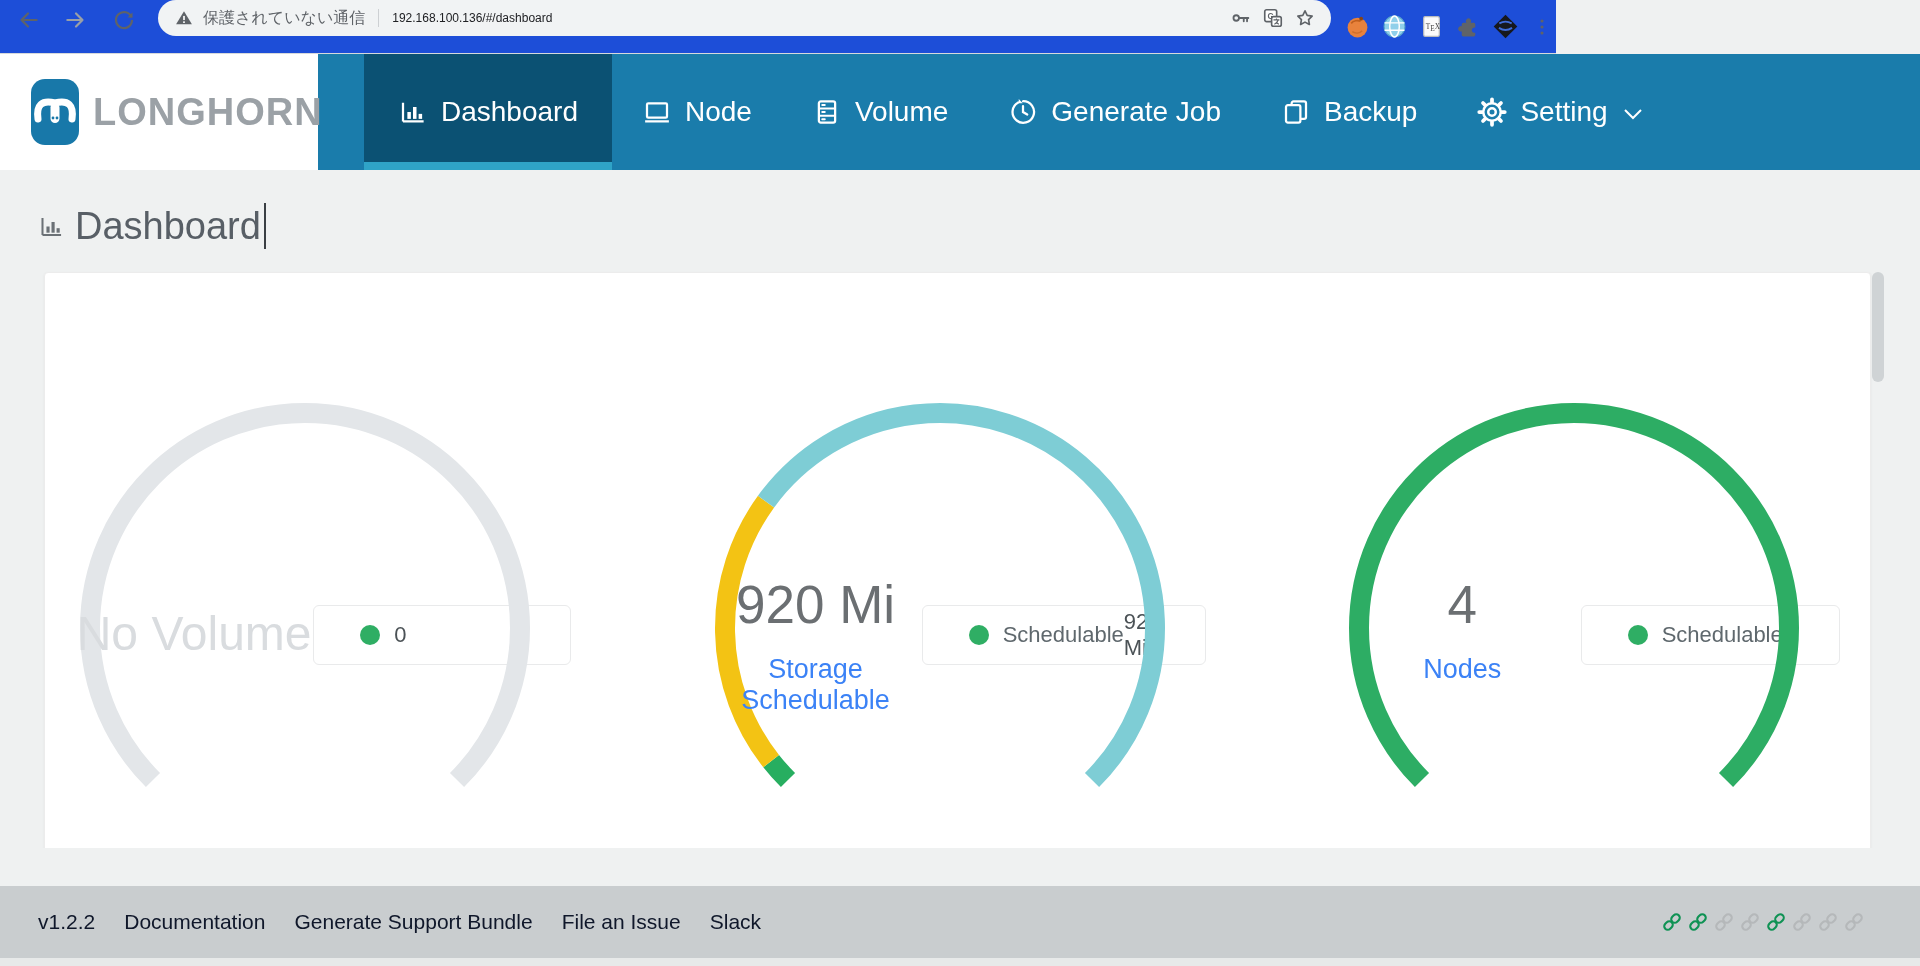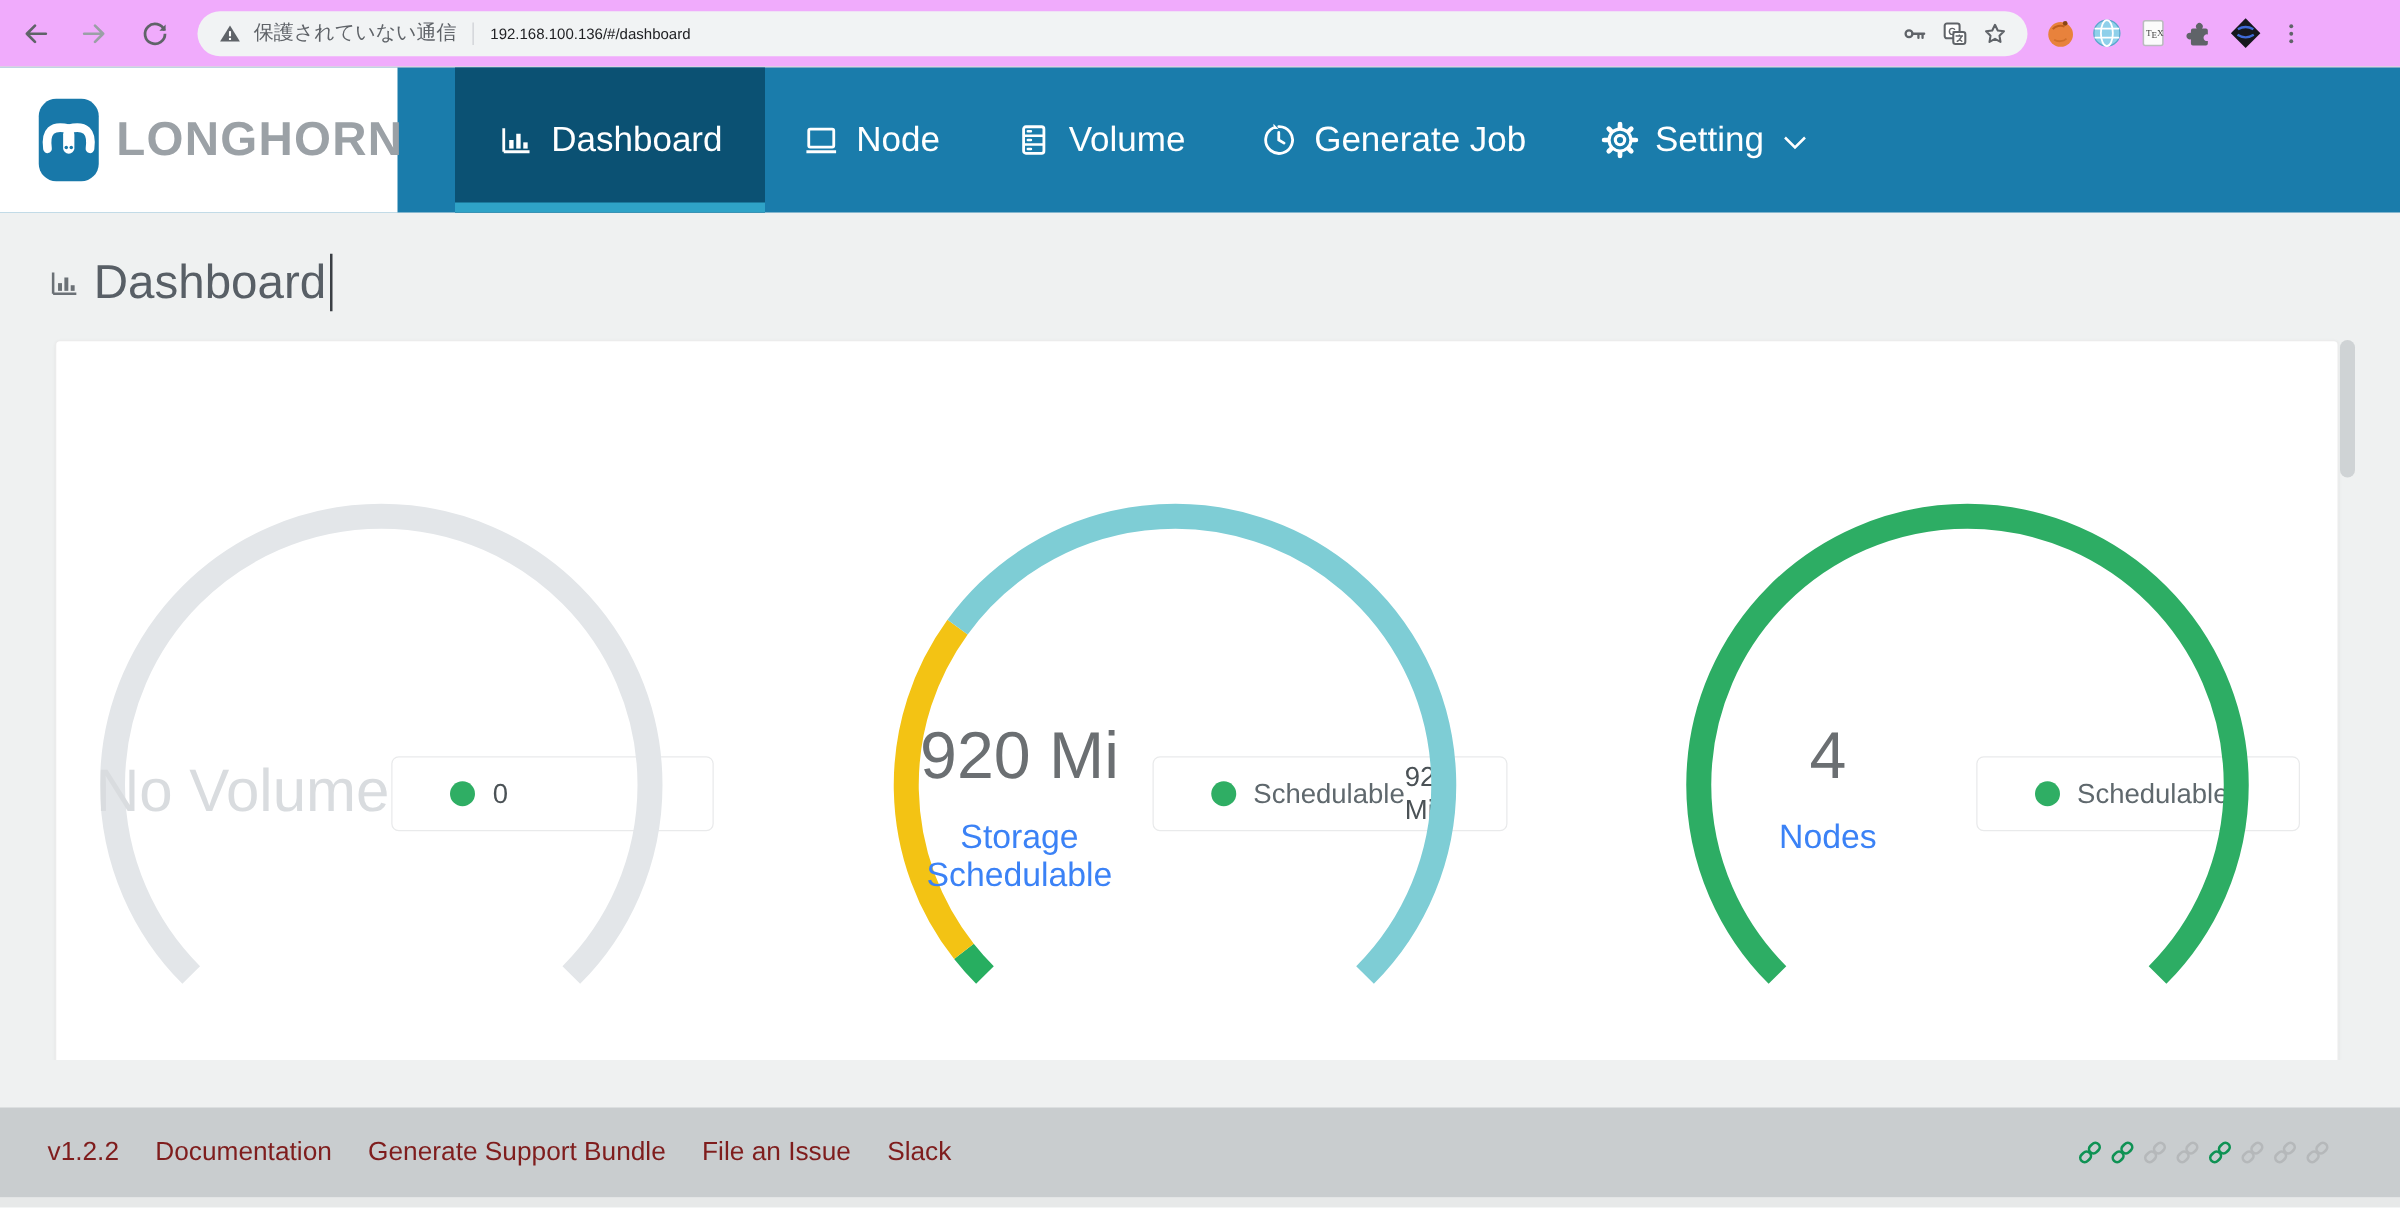--- a/index.html
+++ b/index.html
@@ -7,8 +7,8 @@
   body { position:relative; background:#eff1f1; font-family:"Liberation Sans", sans-serif; }
 
   
-  .browser-bar { position:absolute; top:0; left:0; width:1920px; height:54px;
-    background:#f0abfc; border-bottom:1px solid #d6d9dc; display:flex; align-items:center; }
+  .browser-bar { position:absolute; top:0; left:0; width:1556px; height:54px;
+    background:#1d4ed8; border-bottom:1px solid #d6d9dc; display:flex; }
   .nav-btn { width:40px; height:40px; display:flex; align-items:center; justify-content:center;
     border-radius:50%; margin-left:8px; cursor:pointer; flex:0 0 auto; }
   .omnibox { height:36px; background:#f1f3f4; border-radius:18px; margin-left:14px;

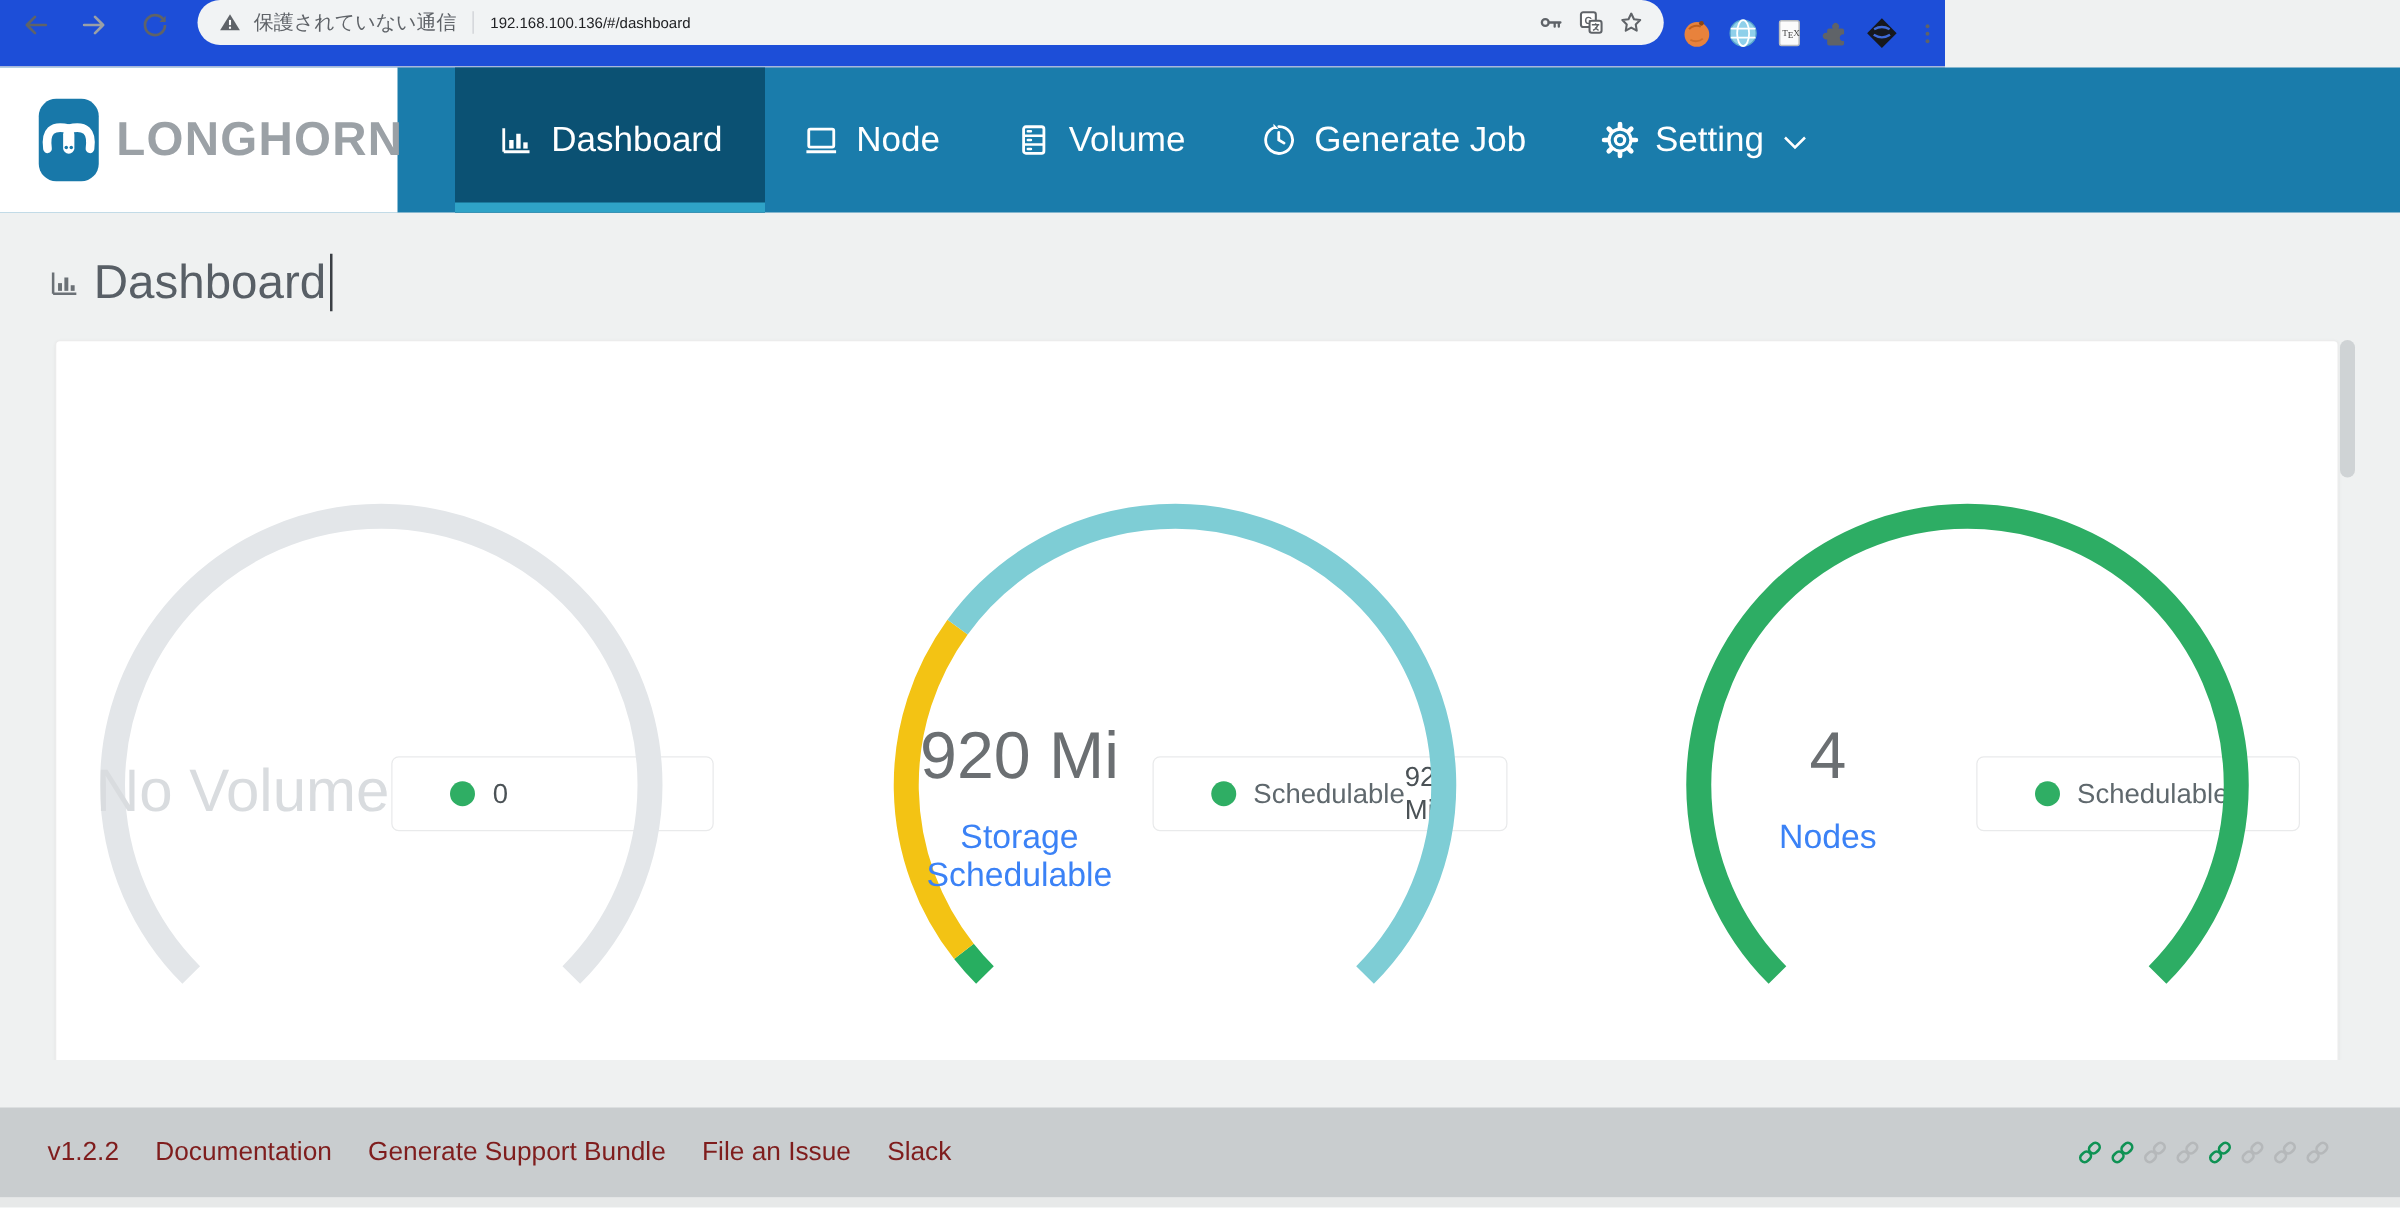--- a/index.html
+++ b/index.html
@@ -212,6 +212,13 @@
     </div>
     <div class="nav-item">
       <svg width="30" height="30" viewBox="0 0 24 24">
+        <rect x="8.5" y="3.5" width="11.5" height="14" rx="1.5" stroke="#ffffff" stroke-width="1.8" fill="none"></rect>
+        <rect x="4" y="6.5" width="11.5" height="14" rx="1.5" stroke="#ffffff" stroke-width="1.8" fill="#1a7cab"></rect>
+      </svg>
+      <span>Backup</span>
+    </div>
+    <div class="nav-item">
+      <svg width="30" height="30" viewBox="0 0 24 24">
         <g stroke="#ffffff" stroke-width="3" stroke-linecap="round">
           <path d="M12 1.8v2.4M12 19.8v2.4M1.8 12h2.4M19.8 12h2.4M4.8 4.8l1.7 1.7M17.5 17.5l1.7 1.7M4.8 19.2l1.7-1.7M17.5 6.5l1.7-1.7"></path>
         </g>

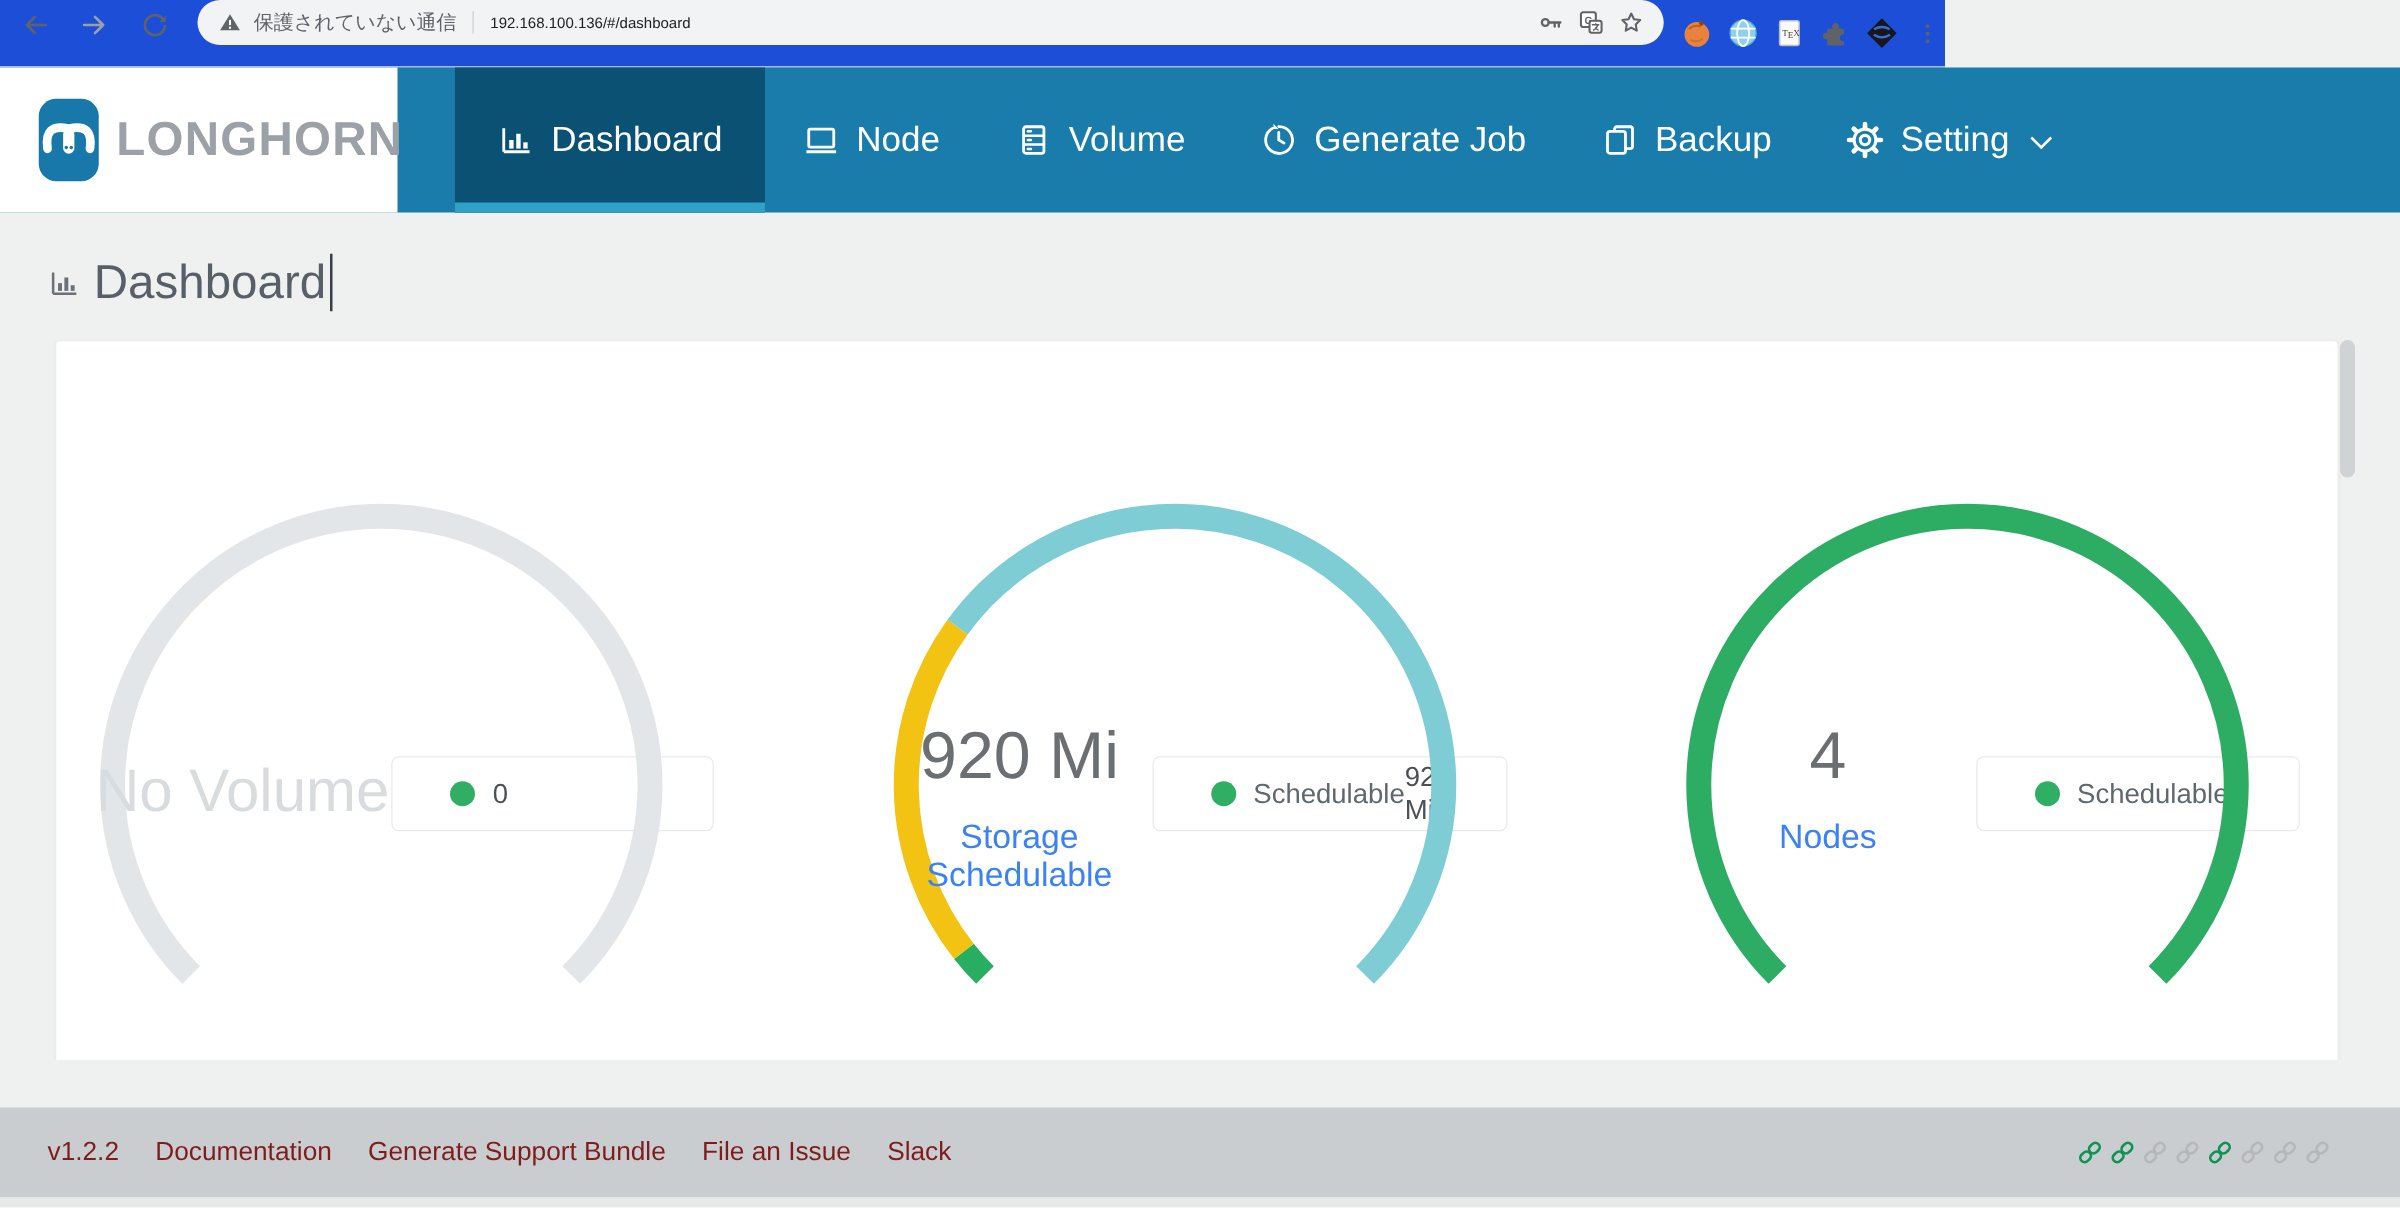--- a/index.html
+++ b/index.html
@@ -66,7 +66,7 @@
   .app-footer { position:absolute; top:886px; left:0; width:1920px; height:72px;
     background:#c9cdcf; display:flex; align-items:center; padding:0 55px 0 38px; }
   .footer-links { display:flex; align-items:center; gap:29px; }
-  .footer-link { font-size:21px; color:#7f1d1d; text-decoration:none; cursor:pointer; white-space:nowrap; }
+  .footer-link { font-size:21px; color:#0f172a; text-decoration:none; cursor:pointer; white-space:nowrap; }
   .footer-spacer { flex:1; }
   .event-links { display:flex; align-items:center; gap:4px; }
   .event-links svg { cursor:pointer; }

